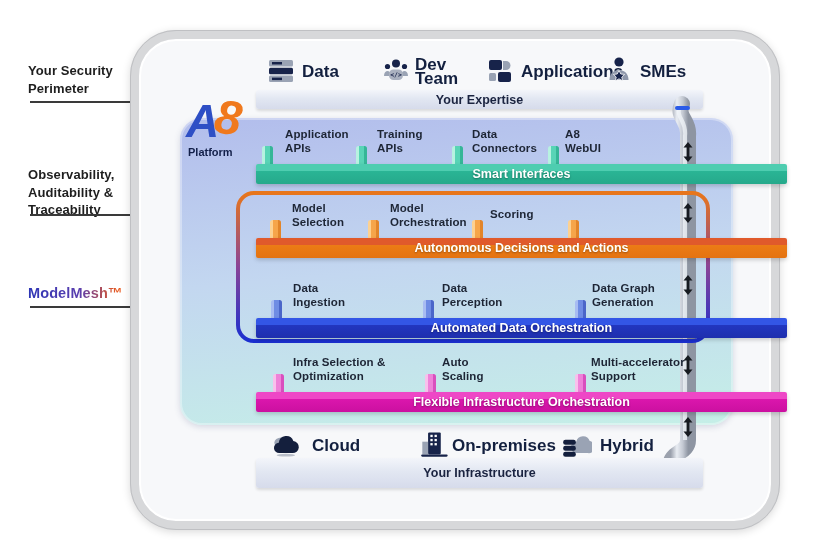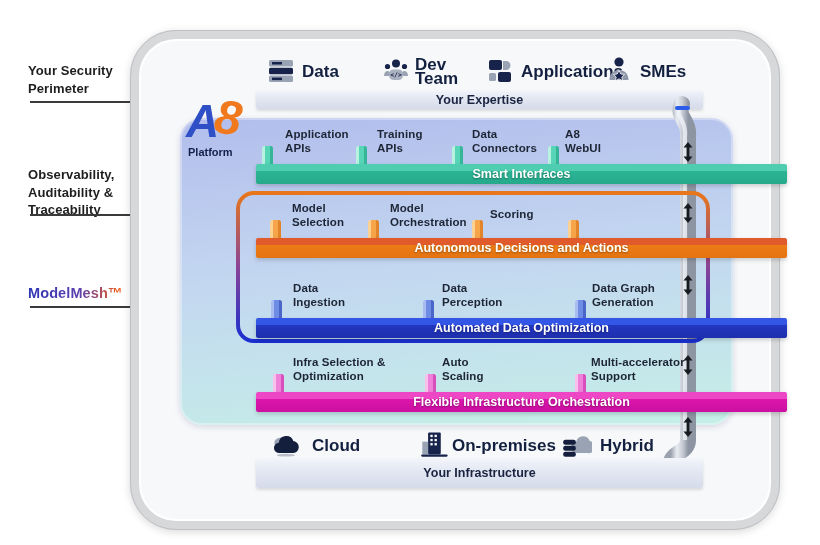--- a/index.html
+++ b/index.html
@@ -160,7 +160,7 @@
   <div class="peg peg-blue" style="left:271px;top:300px;"></div>
   <div class="peg peg-blue" style="left:423px;top:300px;"></div>
   <div class="peg peg-blue" style="left:575px;top:300px;"></div>
-  <div class="bar3d bar-blue" style="top:318px;">Automated Data Optimization</div>
+  <div class="bar3d bar-blue" style="top:318px;">Automated Data Orchestration</div>
 
   <div class="il" style="left:293px;top:356px;width:105px;">Infra Selection &amp; Optimization</div>
   <div class="il" style="left:442px;top:356px;width:56px;">Auto Scaling</div>

